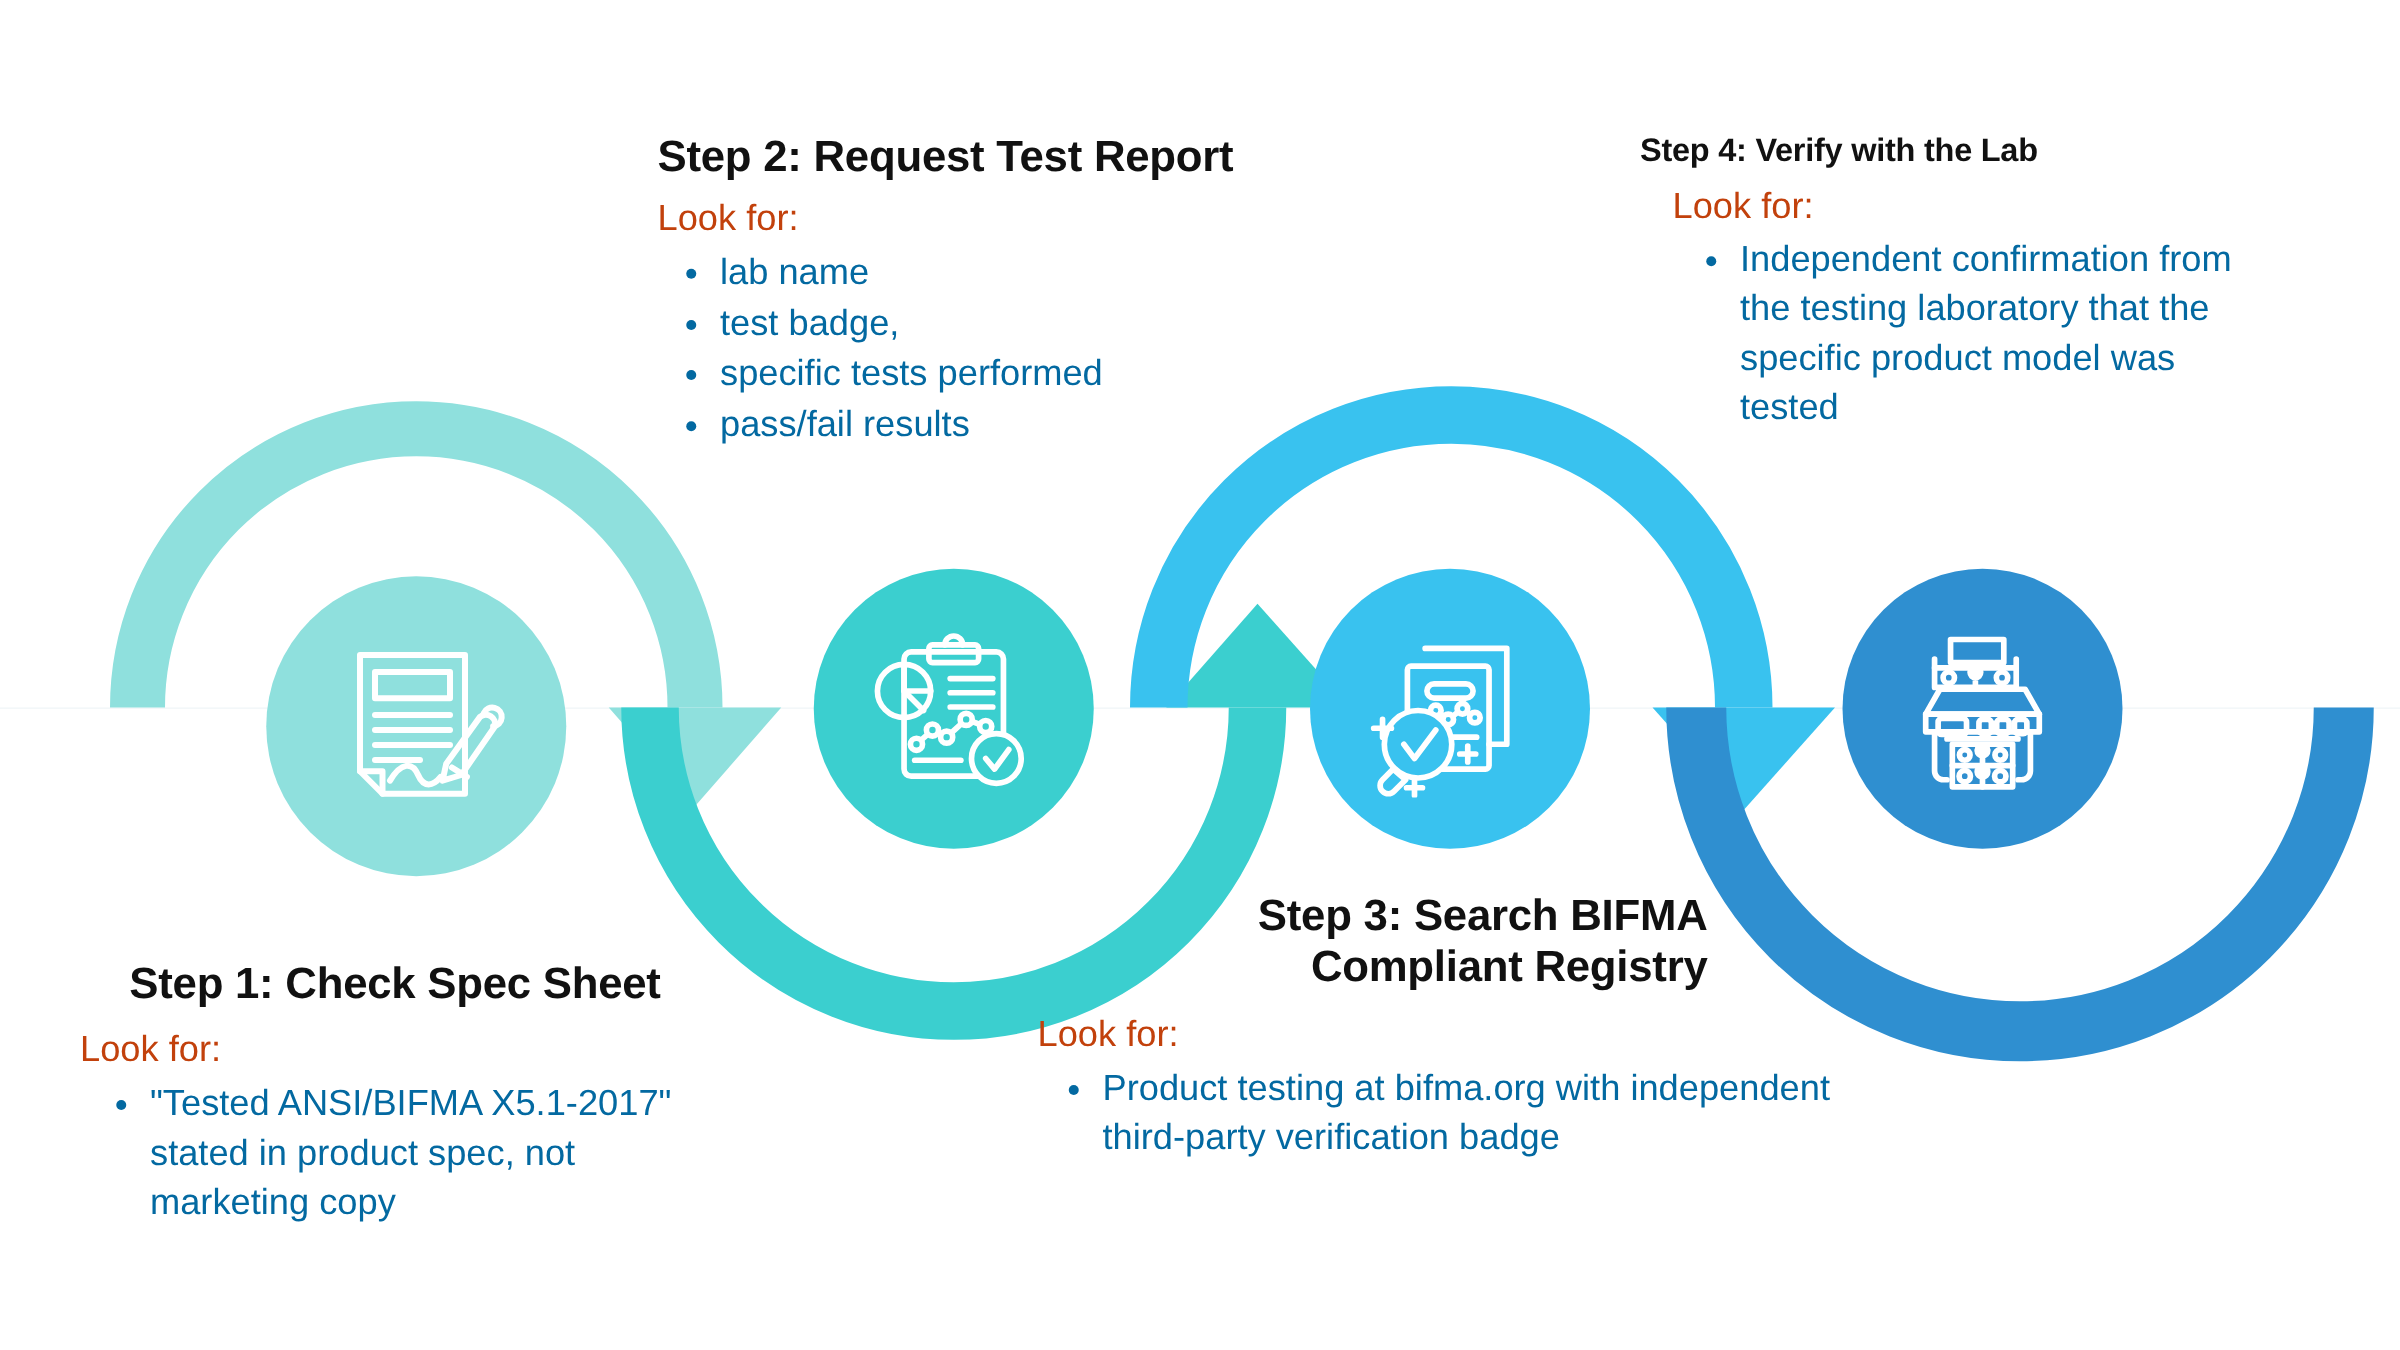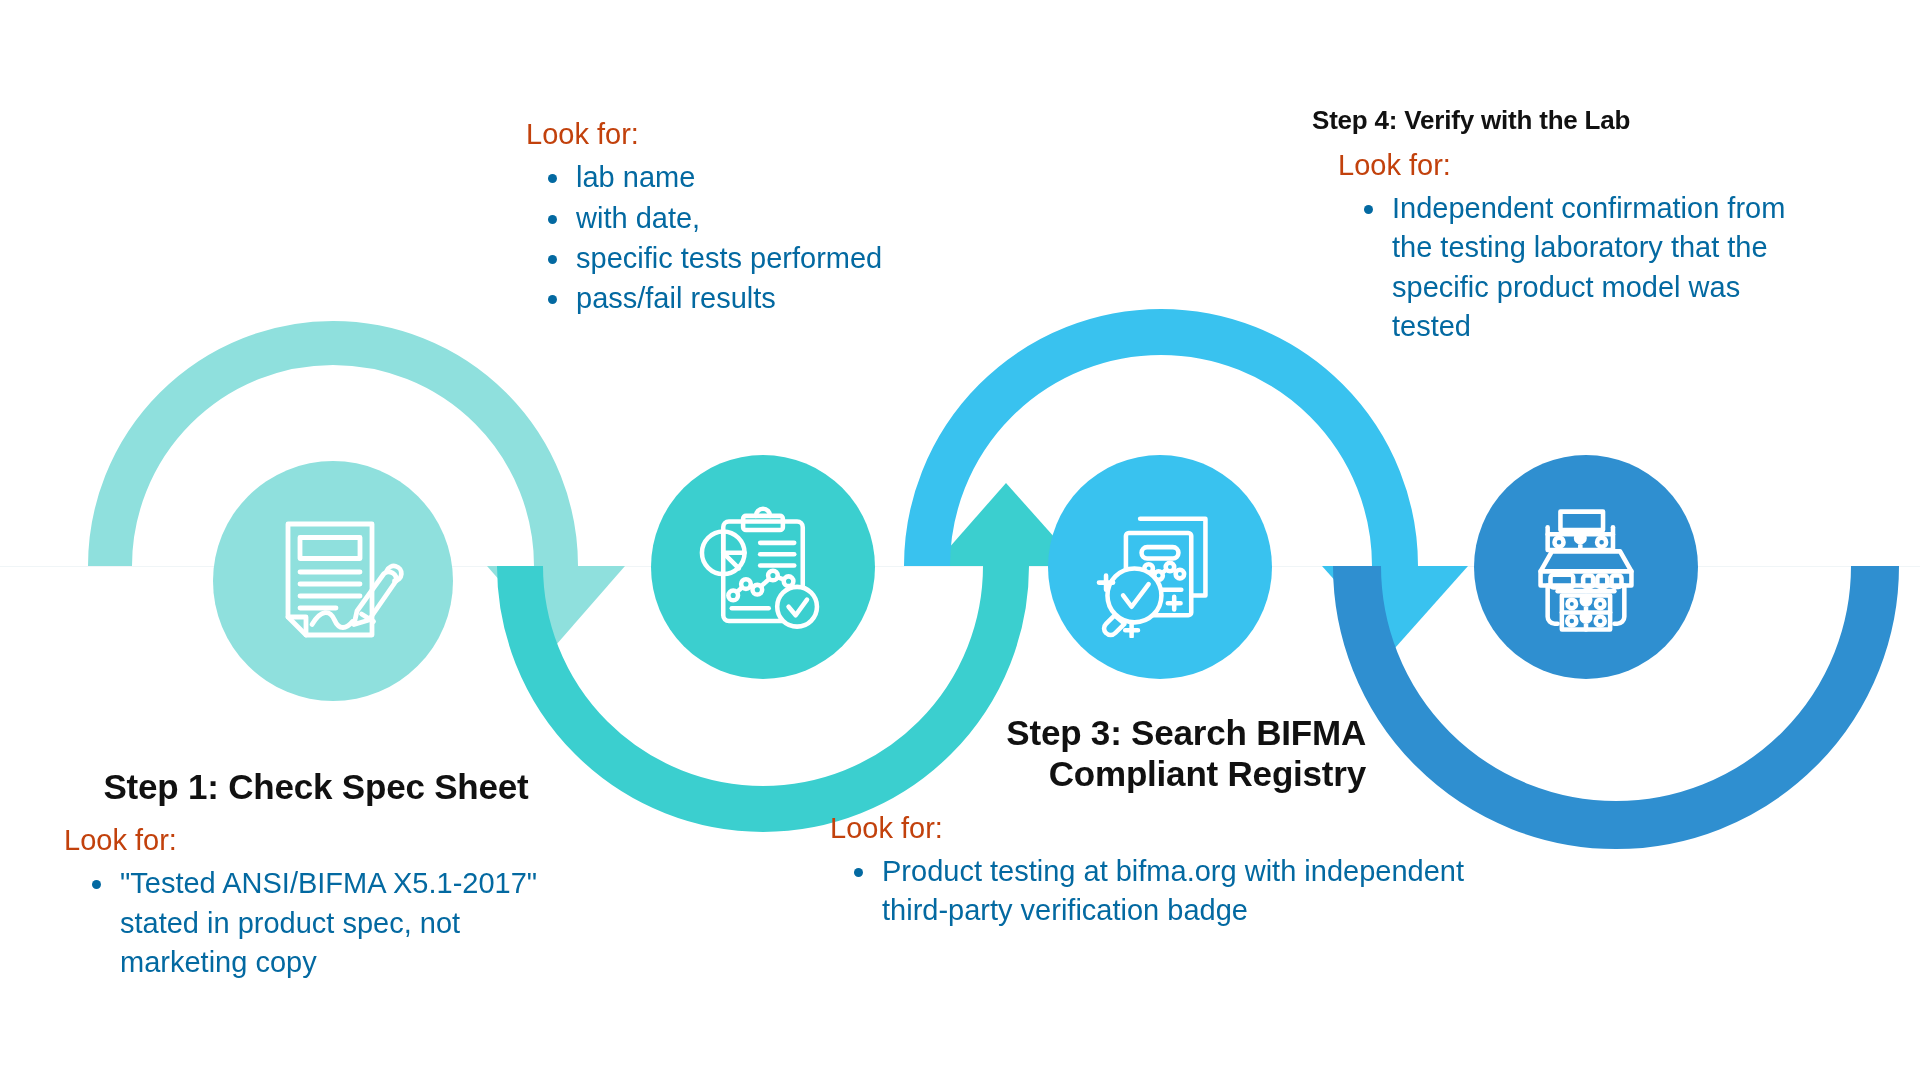--- a/index.html
+++ b/index.html
@@ -247,6 +247,7 @@
   </div>
 
   <div class="block" id="block2">
+    <div class="step-title">Step 2: Request Test Report</div>
     <div class="look-for">Look for:</div>
     <ul class="look-list">
       <li>lab name</li>

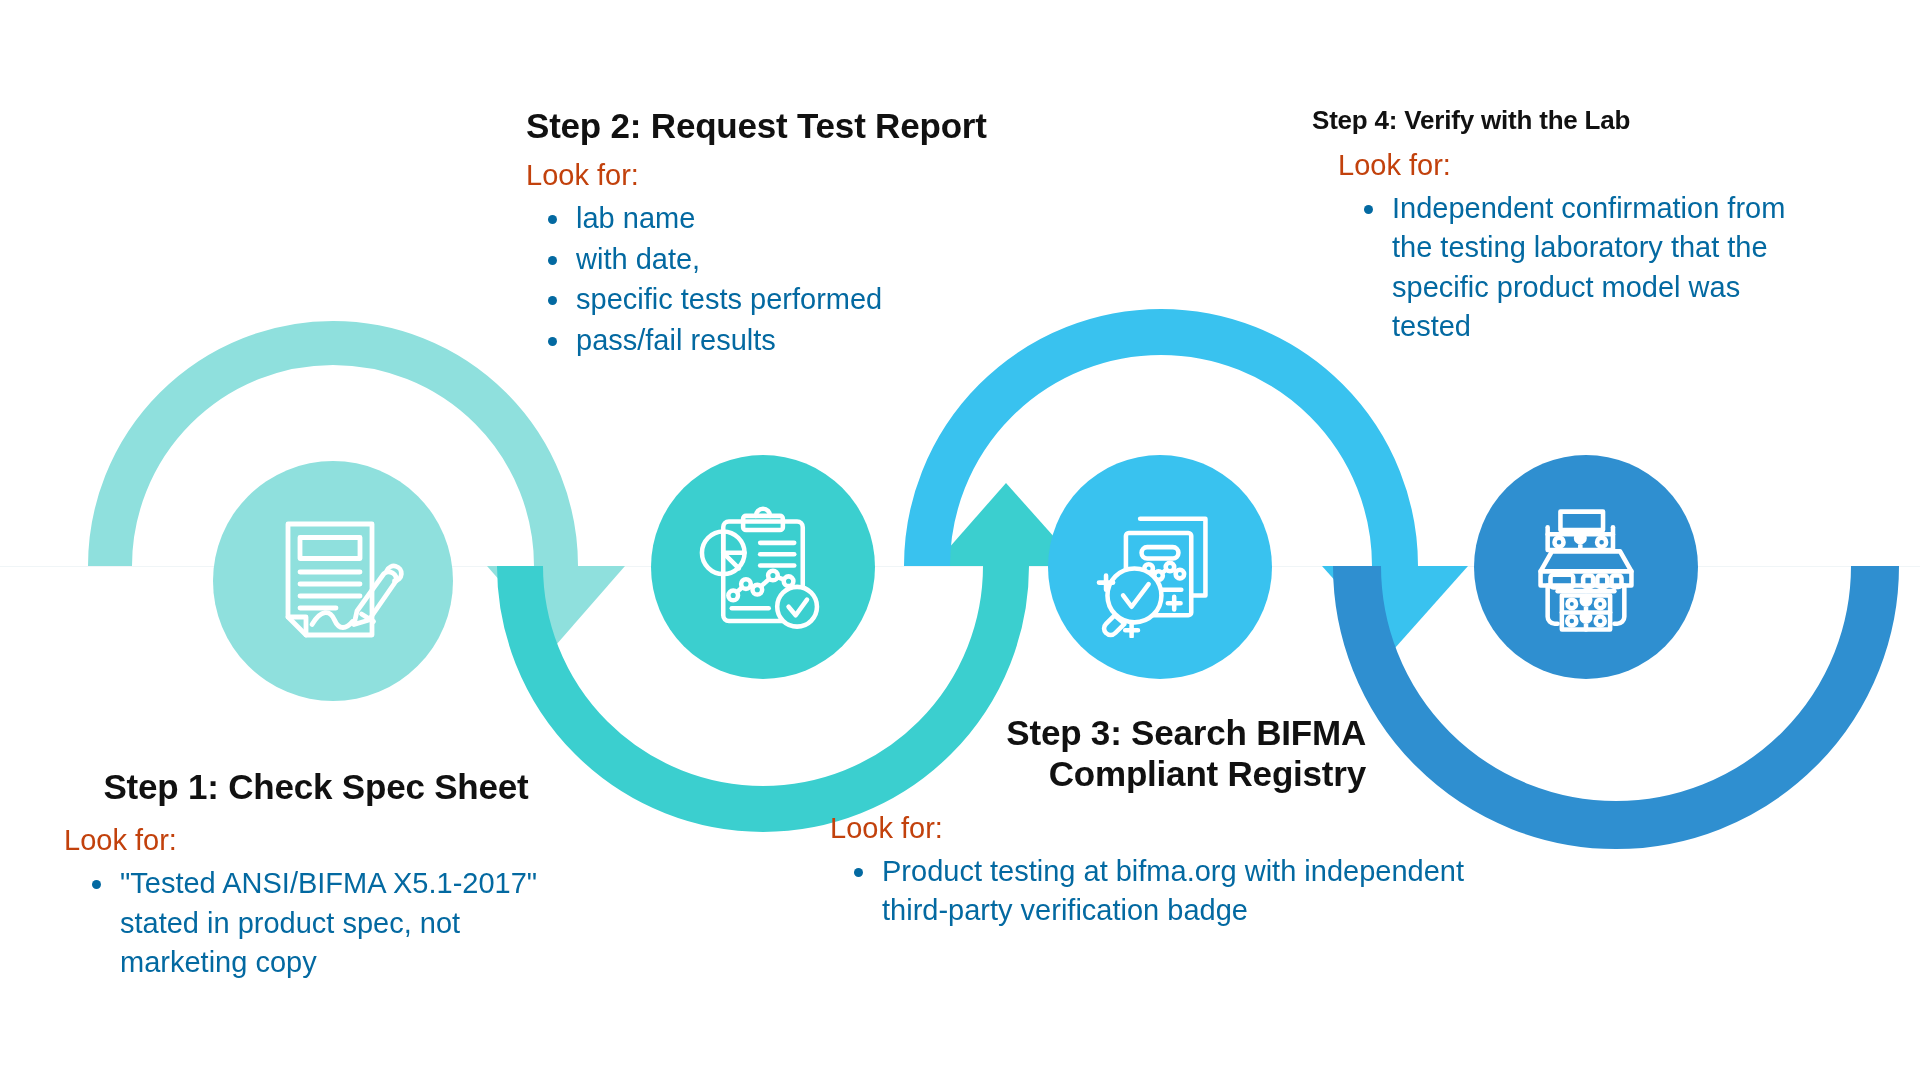--- a/index.html
+++ b/index.html
@@ -251,7 +251,7 @@
     <div class="look-for">Look for:</div>
     <ul class="look-list">
       <li>lab name</li>
-      <li>with date,</li>
+      <li>test badge,</li>
       <li>specific tests performed</li>
       <li>pass/fail results</li>
     </ul>

